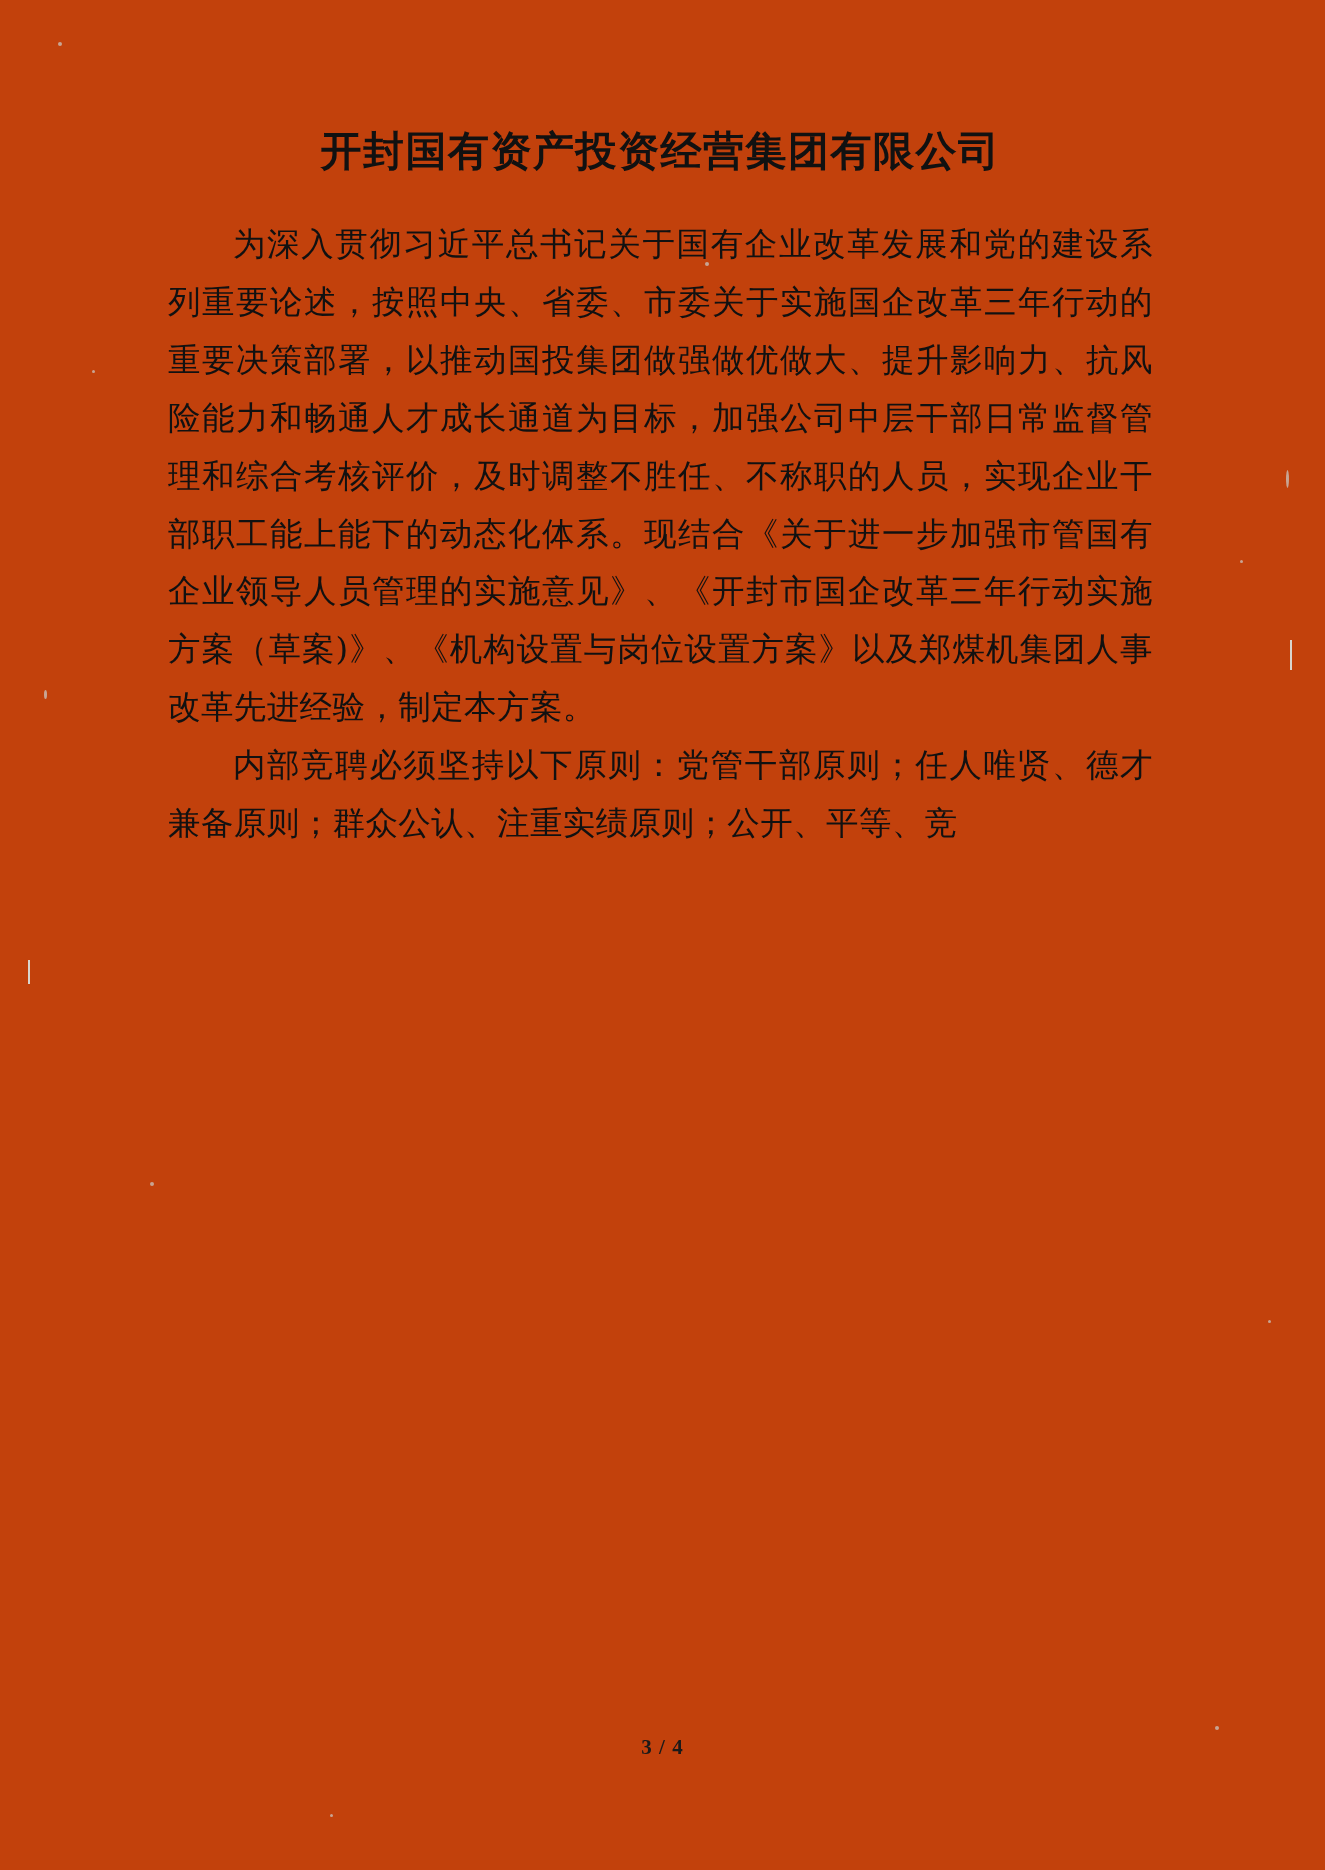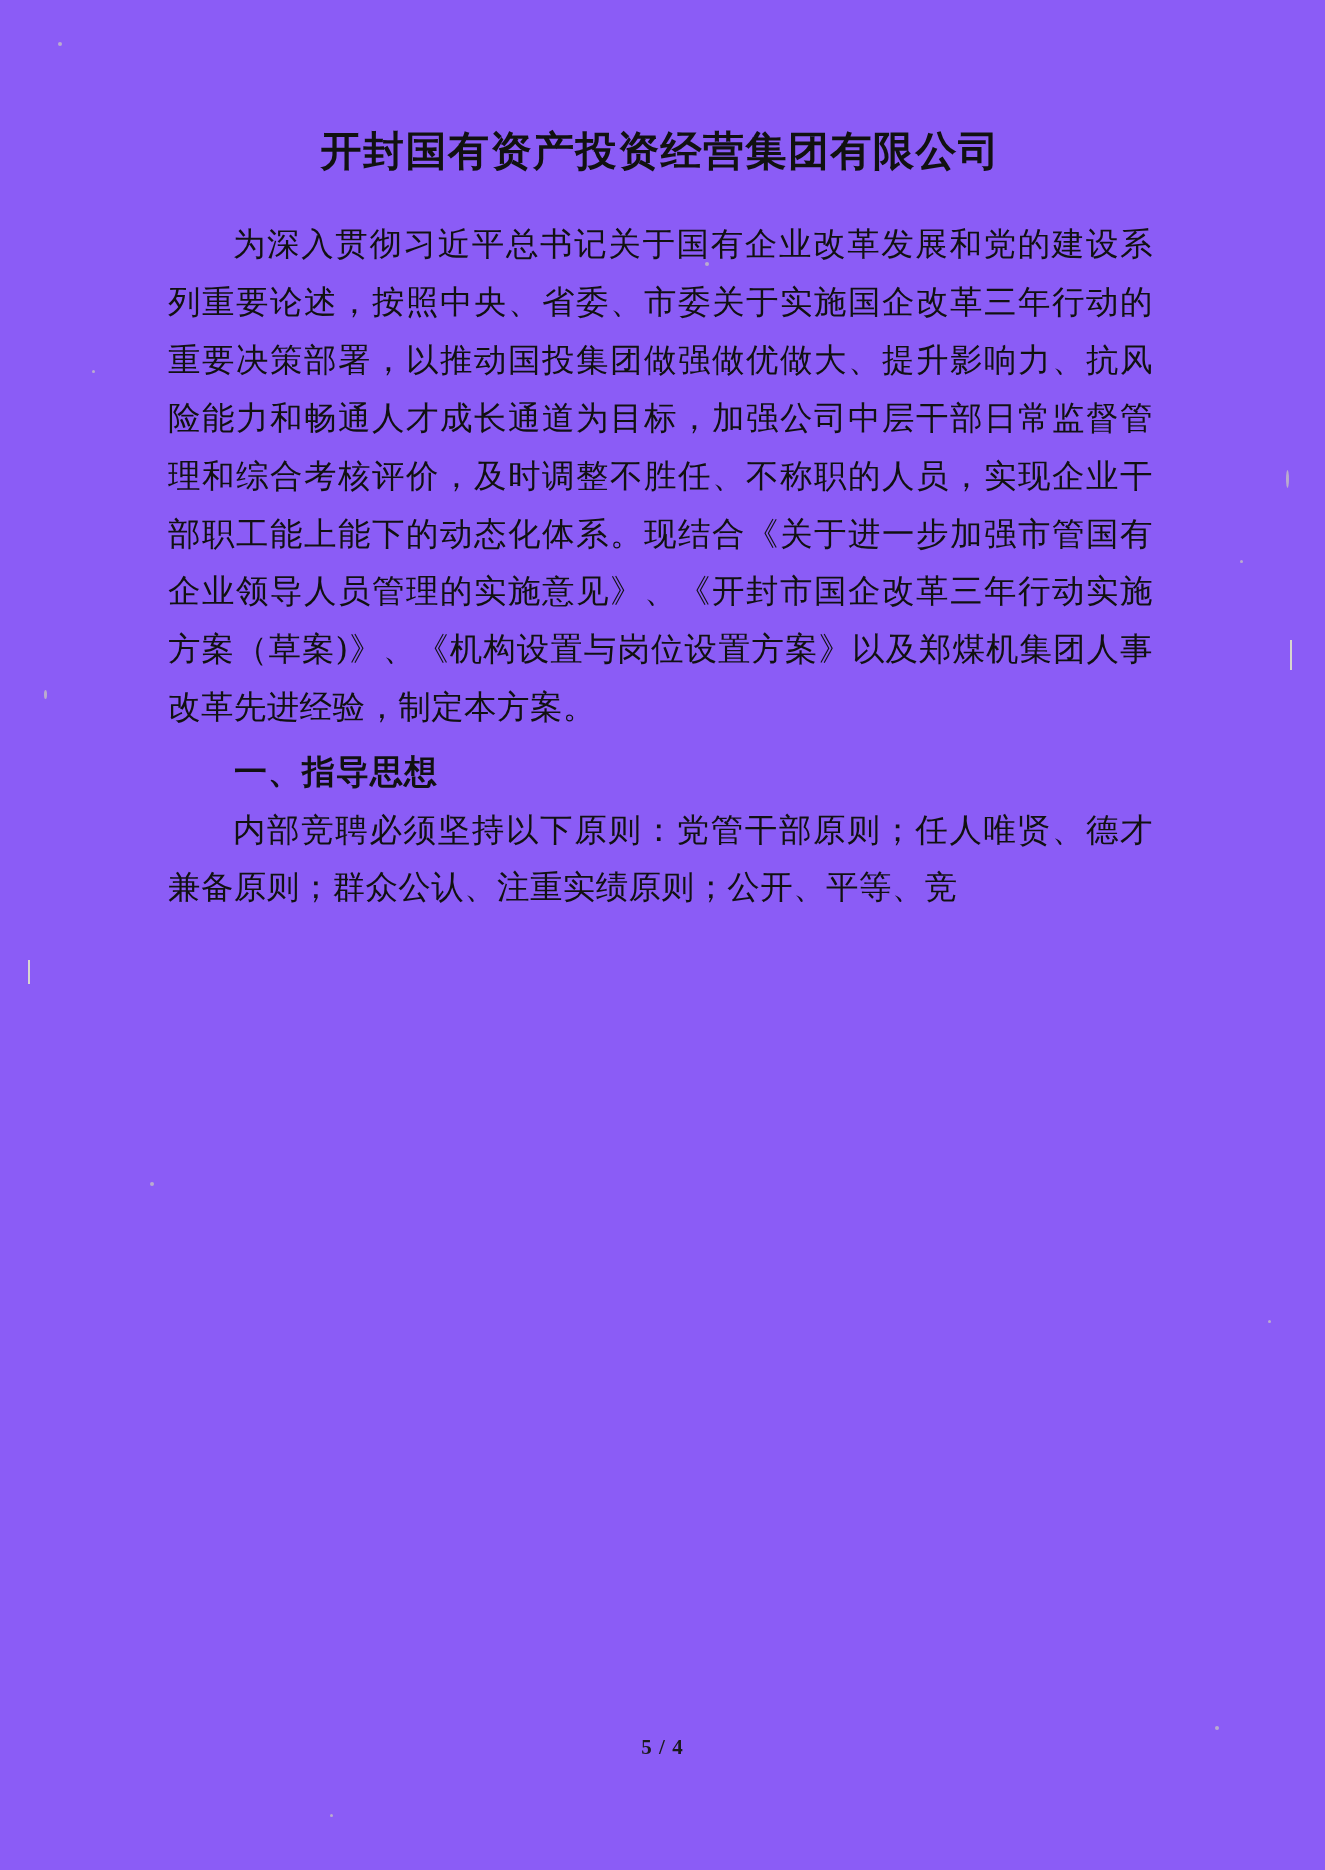--- a/index.html
+++ b/index.html
@@ -13,7 +13,7 @@
     width: 1325px;
     height: 1870px;
     margin: 0 auto;
-    background: #8b5cf6;
+    background: #c2410c;
     overflow: hidden;
     font-family: "DejaVu Serif", serif;
     color: #111111;

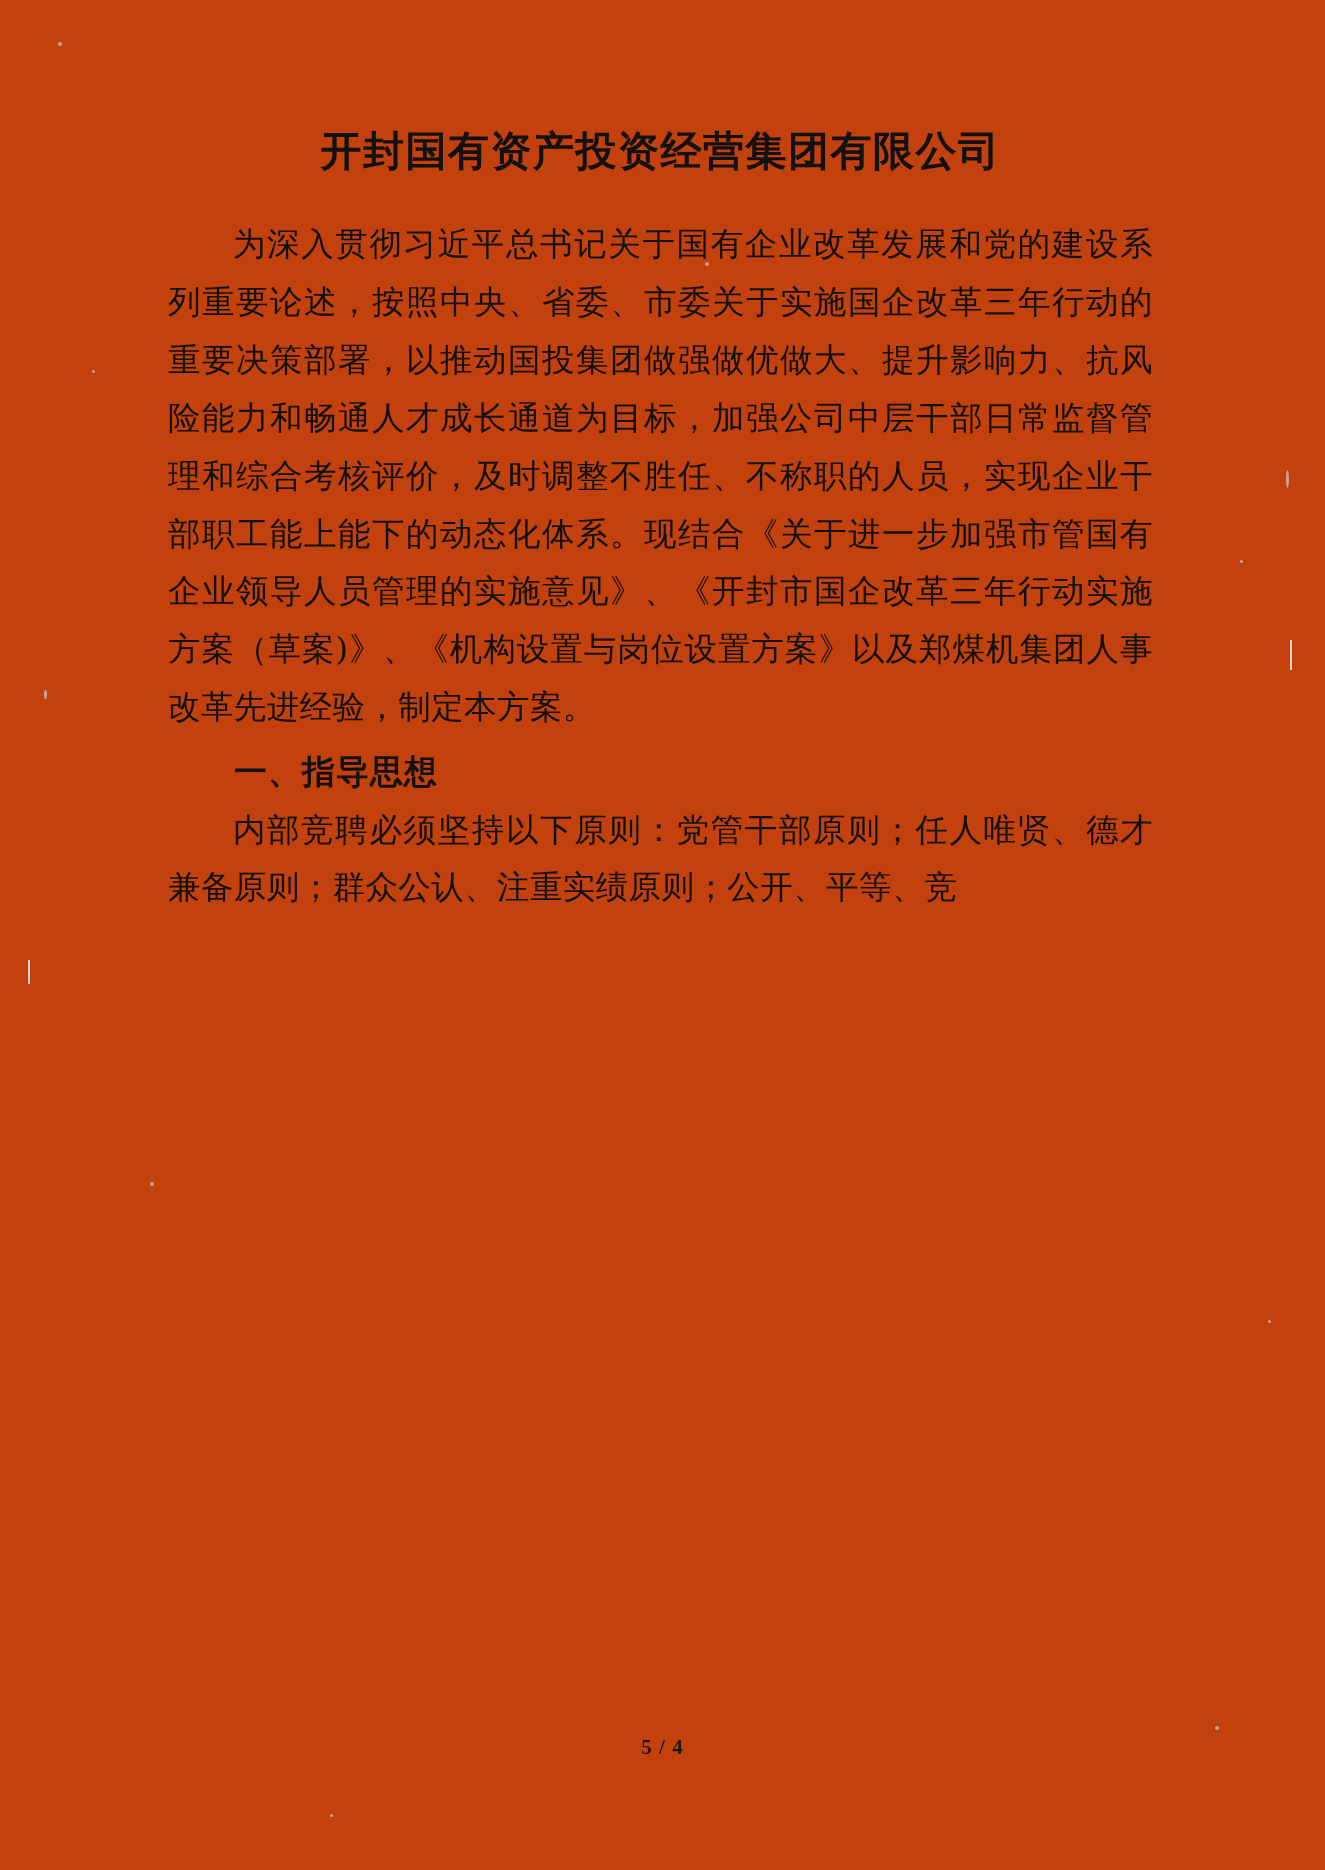--- a/index.html
+++ b/index.html
@@ -101,7 +101,6 @@
 
     <p class="body-par">为深入贯彻习近平总书记关于国有企业改革发展和党的建设系列重要论述，按照中央、省委、市委关于实施国企改革三年行动的重要决策部署，以推动国投集团做强做优做大、提升影响力、抗风险能力和畅通人才成长通道为目标，加强公司中层干部日常监督管理和综合考核评价，及时调整不胜任、不称职的人员，实现企业干部职工能上能下的动态化体系。现结合《关于进一步加强市管国有企业领导人员管理的实施意见》、《开封市国企改革三年行动实施方案（草案)》、《机构设置与岗位设置方案》以及郑煤机集团人事改革先进经验，制定本方案。</p>
 
-    <h2 class="section-head">一、指导思想</h2>
 
     <p class="body-par">内部竞聘必须坚持以下原则：党管干部原则；任人唯贤、德才兼备原则；群众公认、注重实绩原则；公开、平等、竞</p>
 

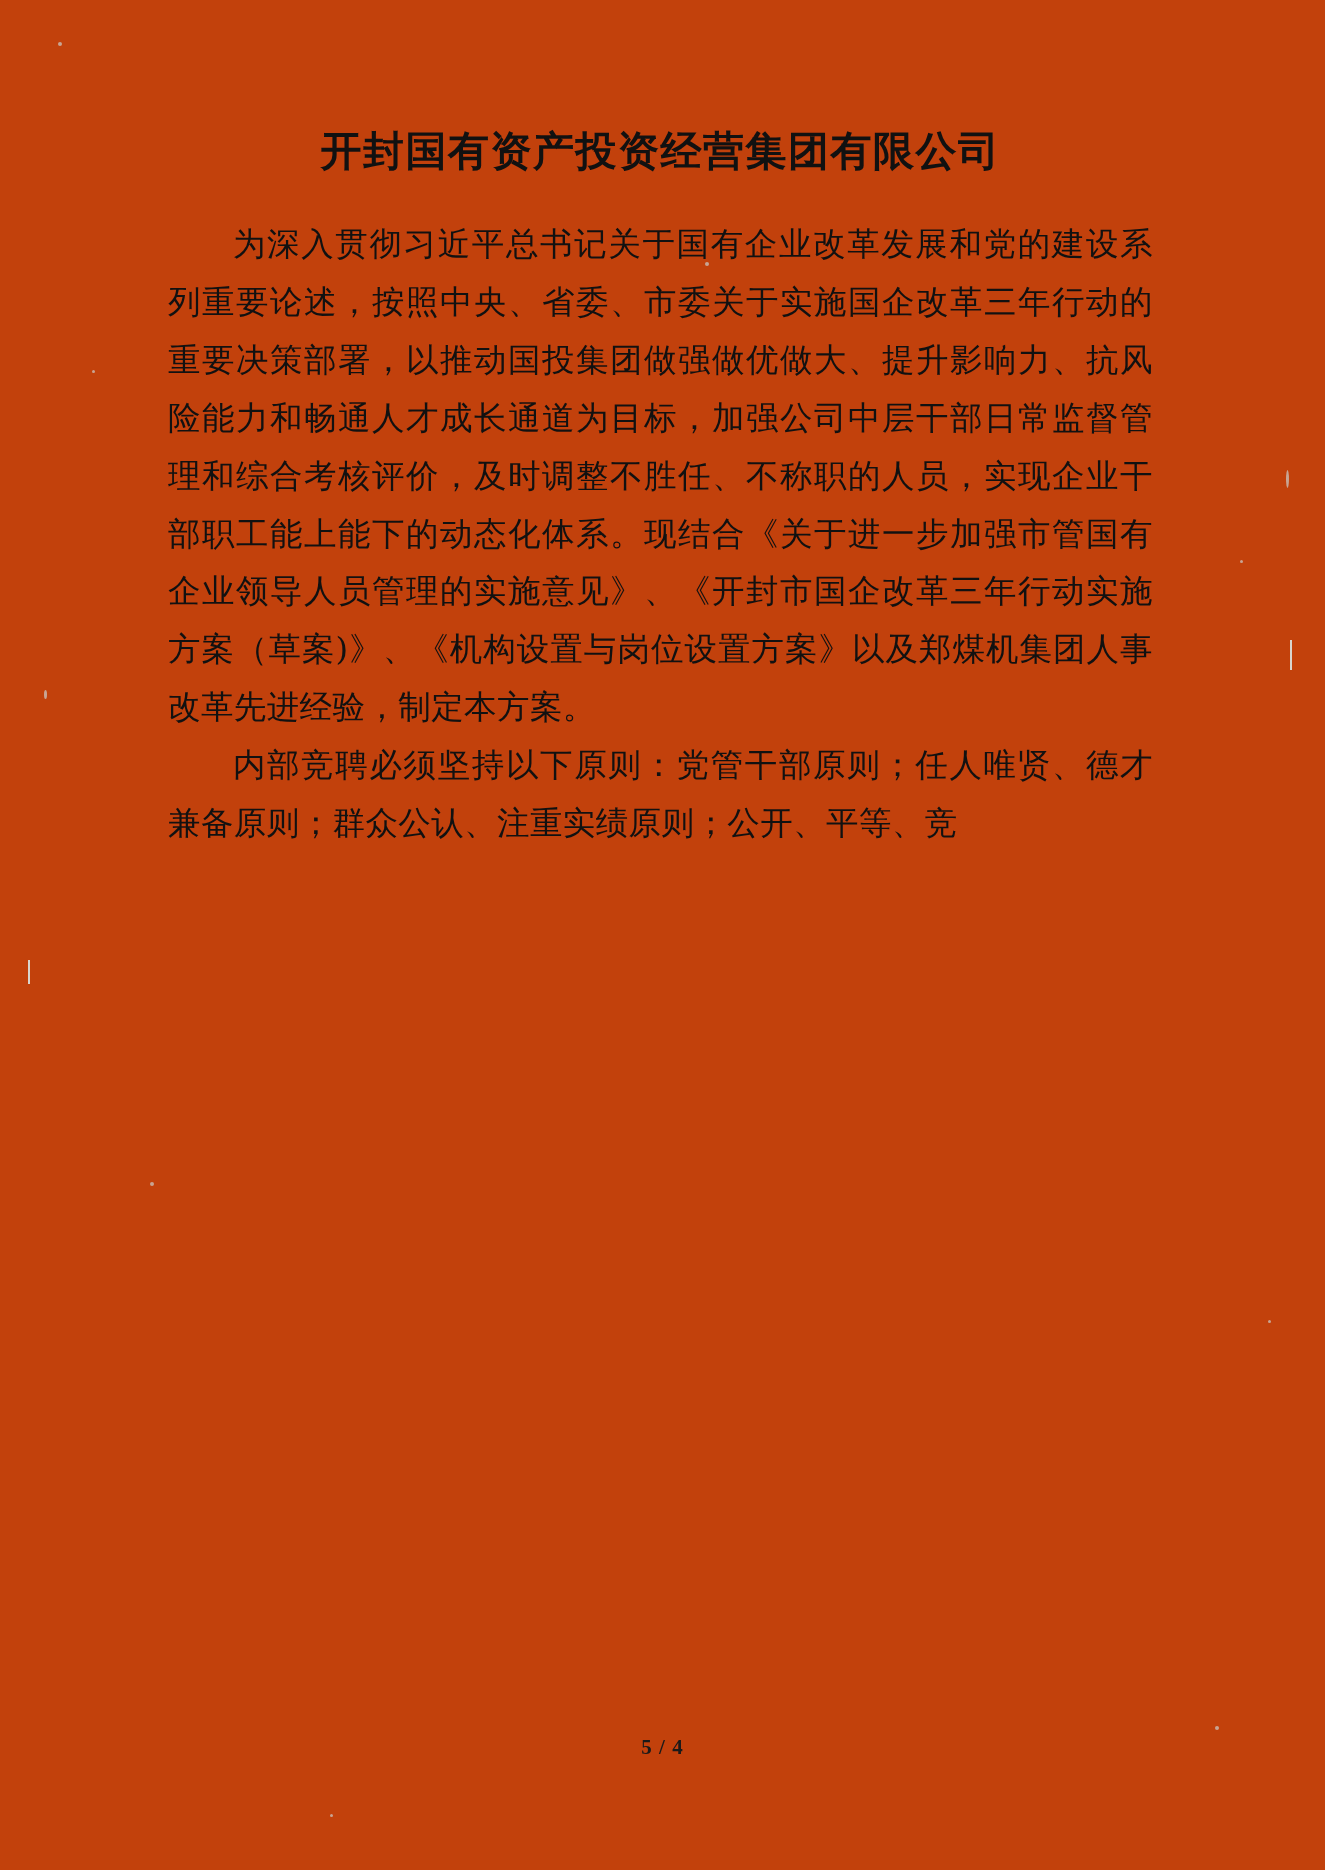--- a/index.html
+++ b/index.html
@@ -106,7 +106,7 @@
 
   </div>
 
-  <div class="page-number">5 / 4</div>
+  <div class="page-number">3 / 4</div>
 
 </div>
 

